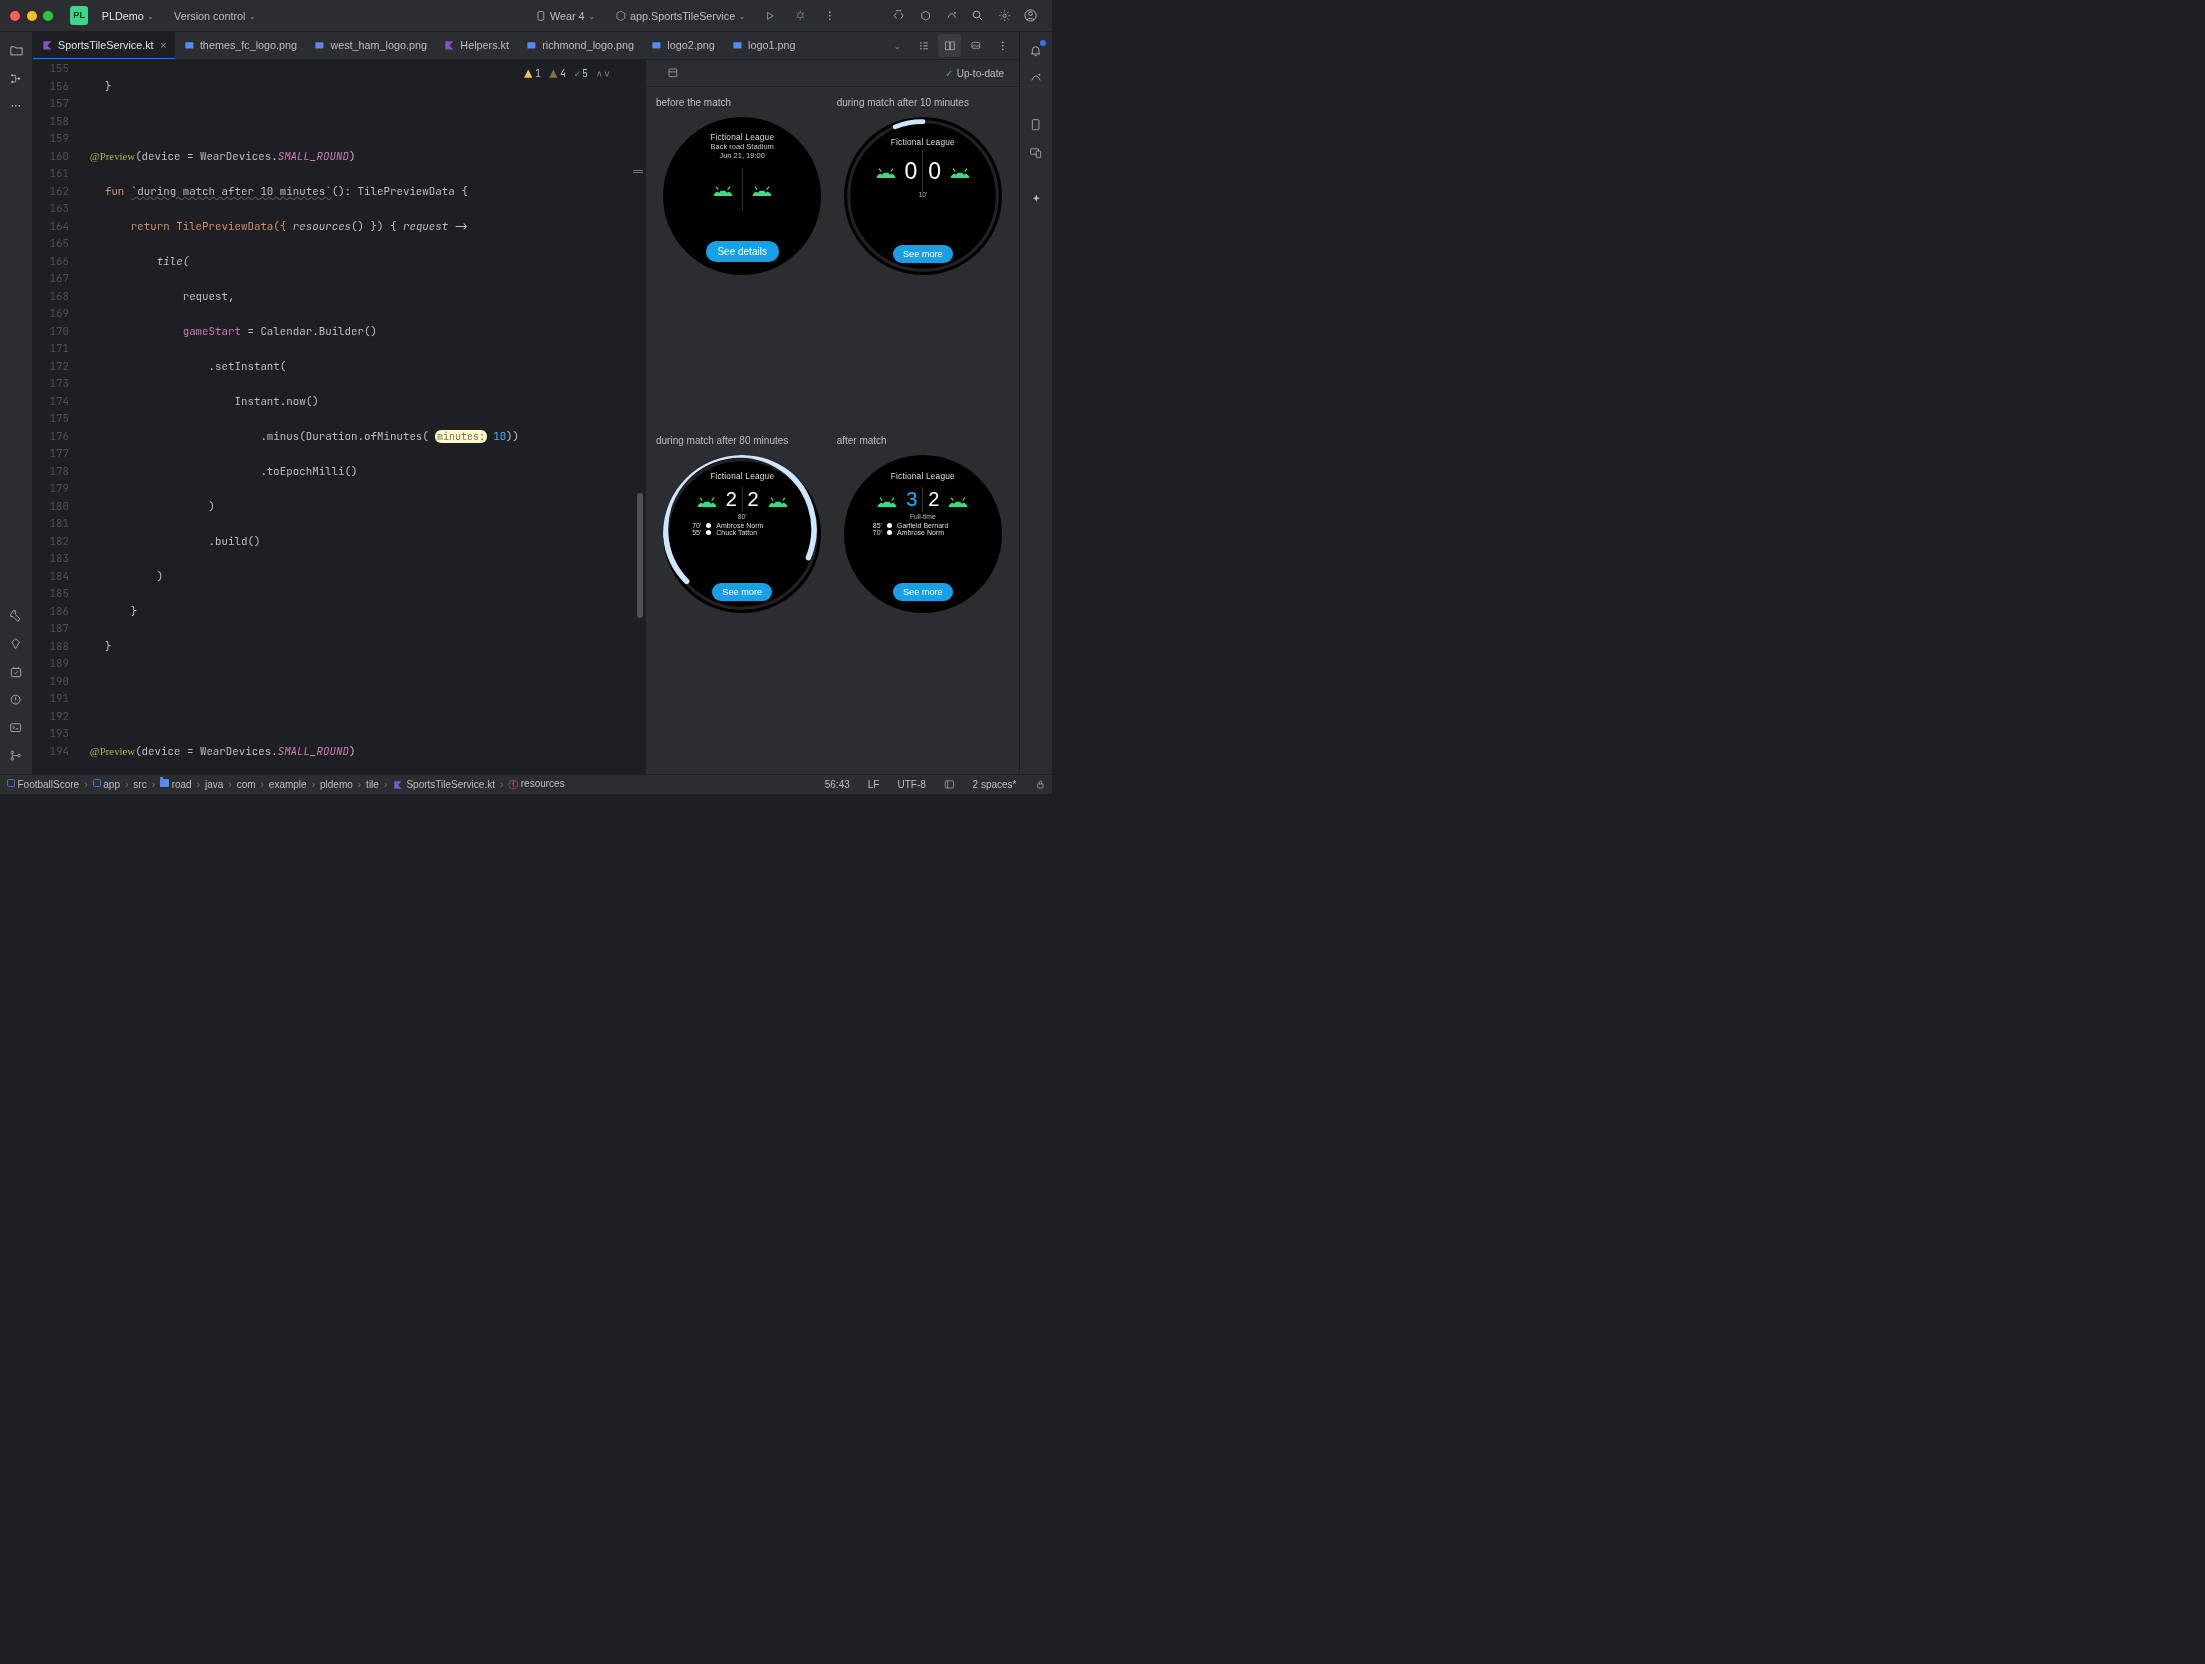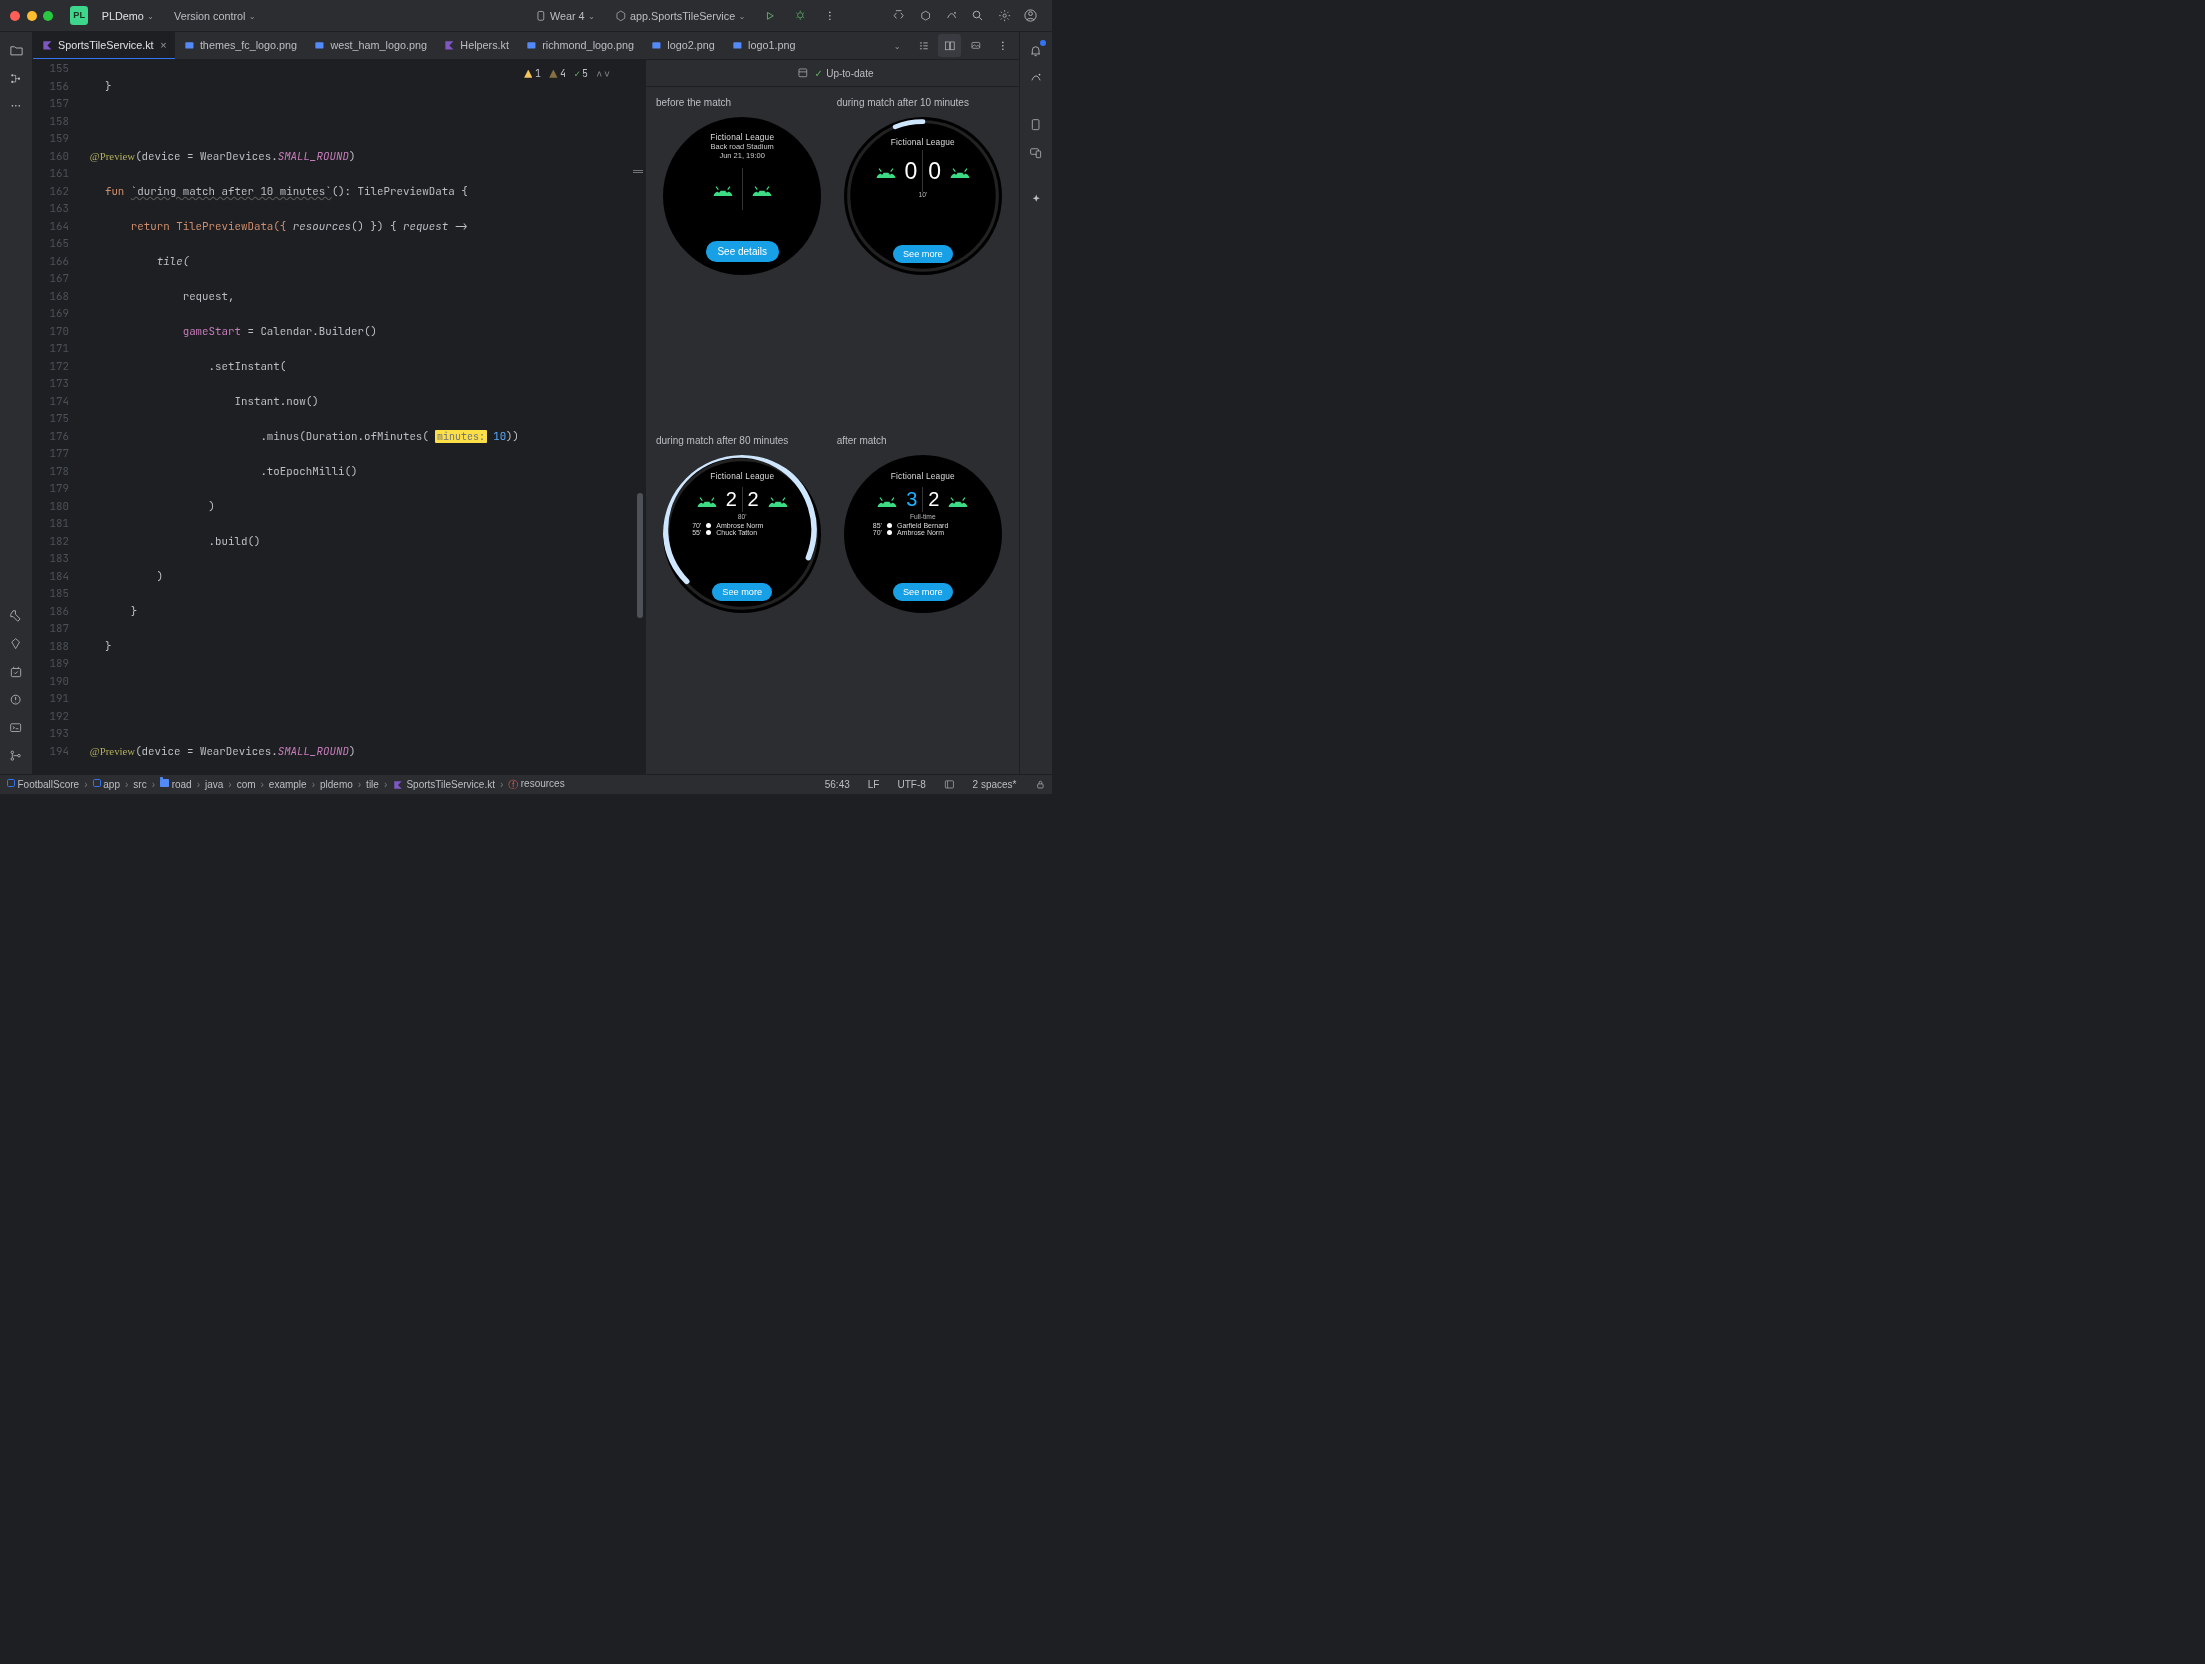--- a/index.html
+++ b/index.html
@@ -203,8 +203,8 @@
   border-bottom: 0.8px solid #1e1f22;
   display: flex;
   align-items: center;
-  justify-content: center;
-  padding: 0 3px;
+  justify-content: space-between;
+  padding: 0 15px;
   font-size: 10px;
 }
 .up-to-date { display: flex; align-items: center; gap: 3.3px; color: #bcbec4; }

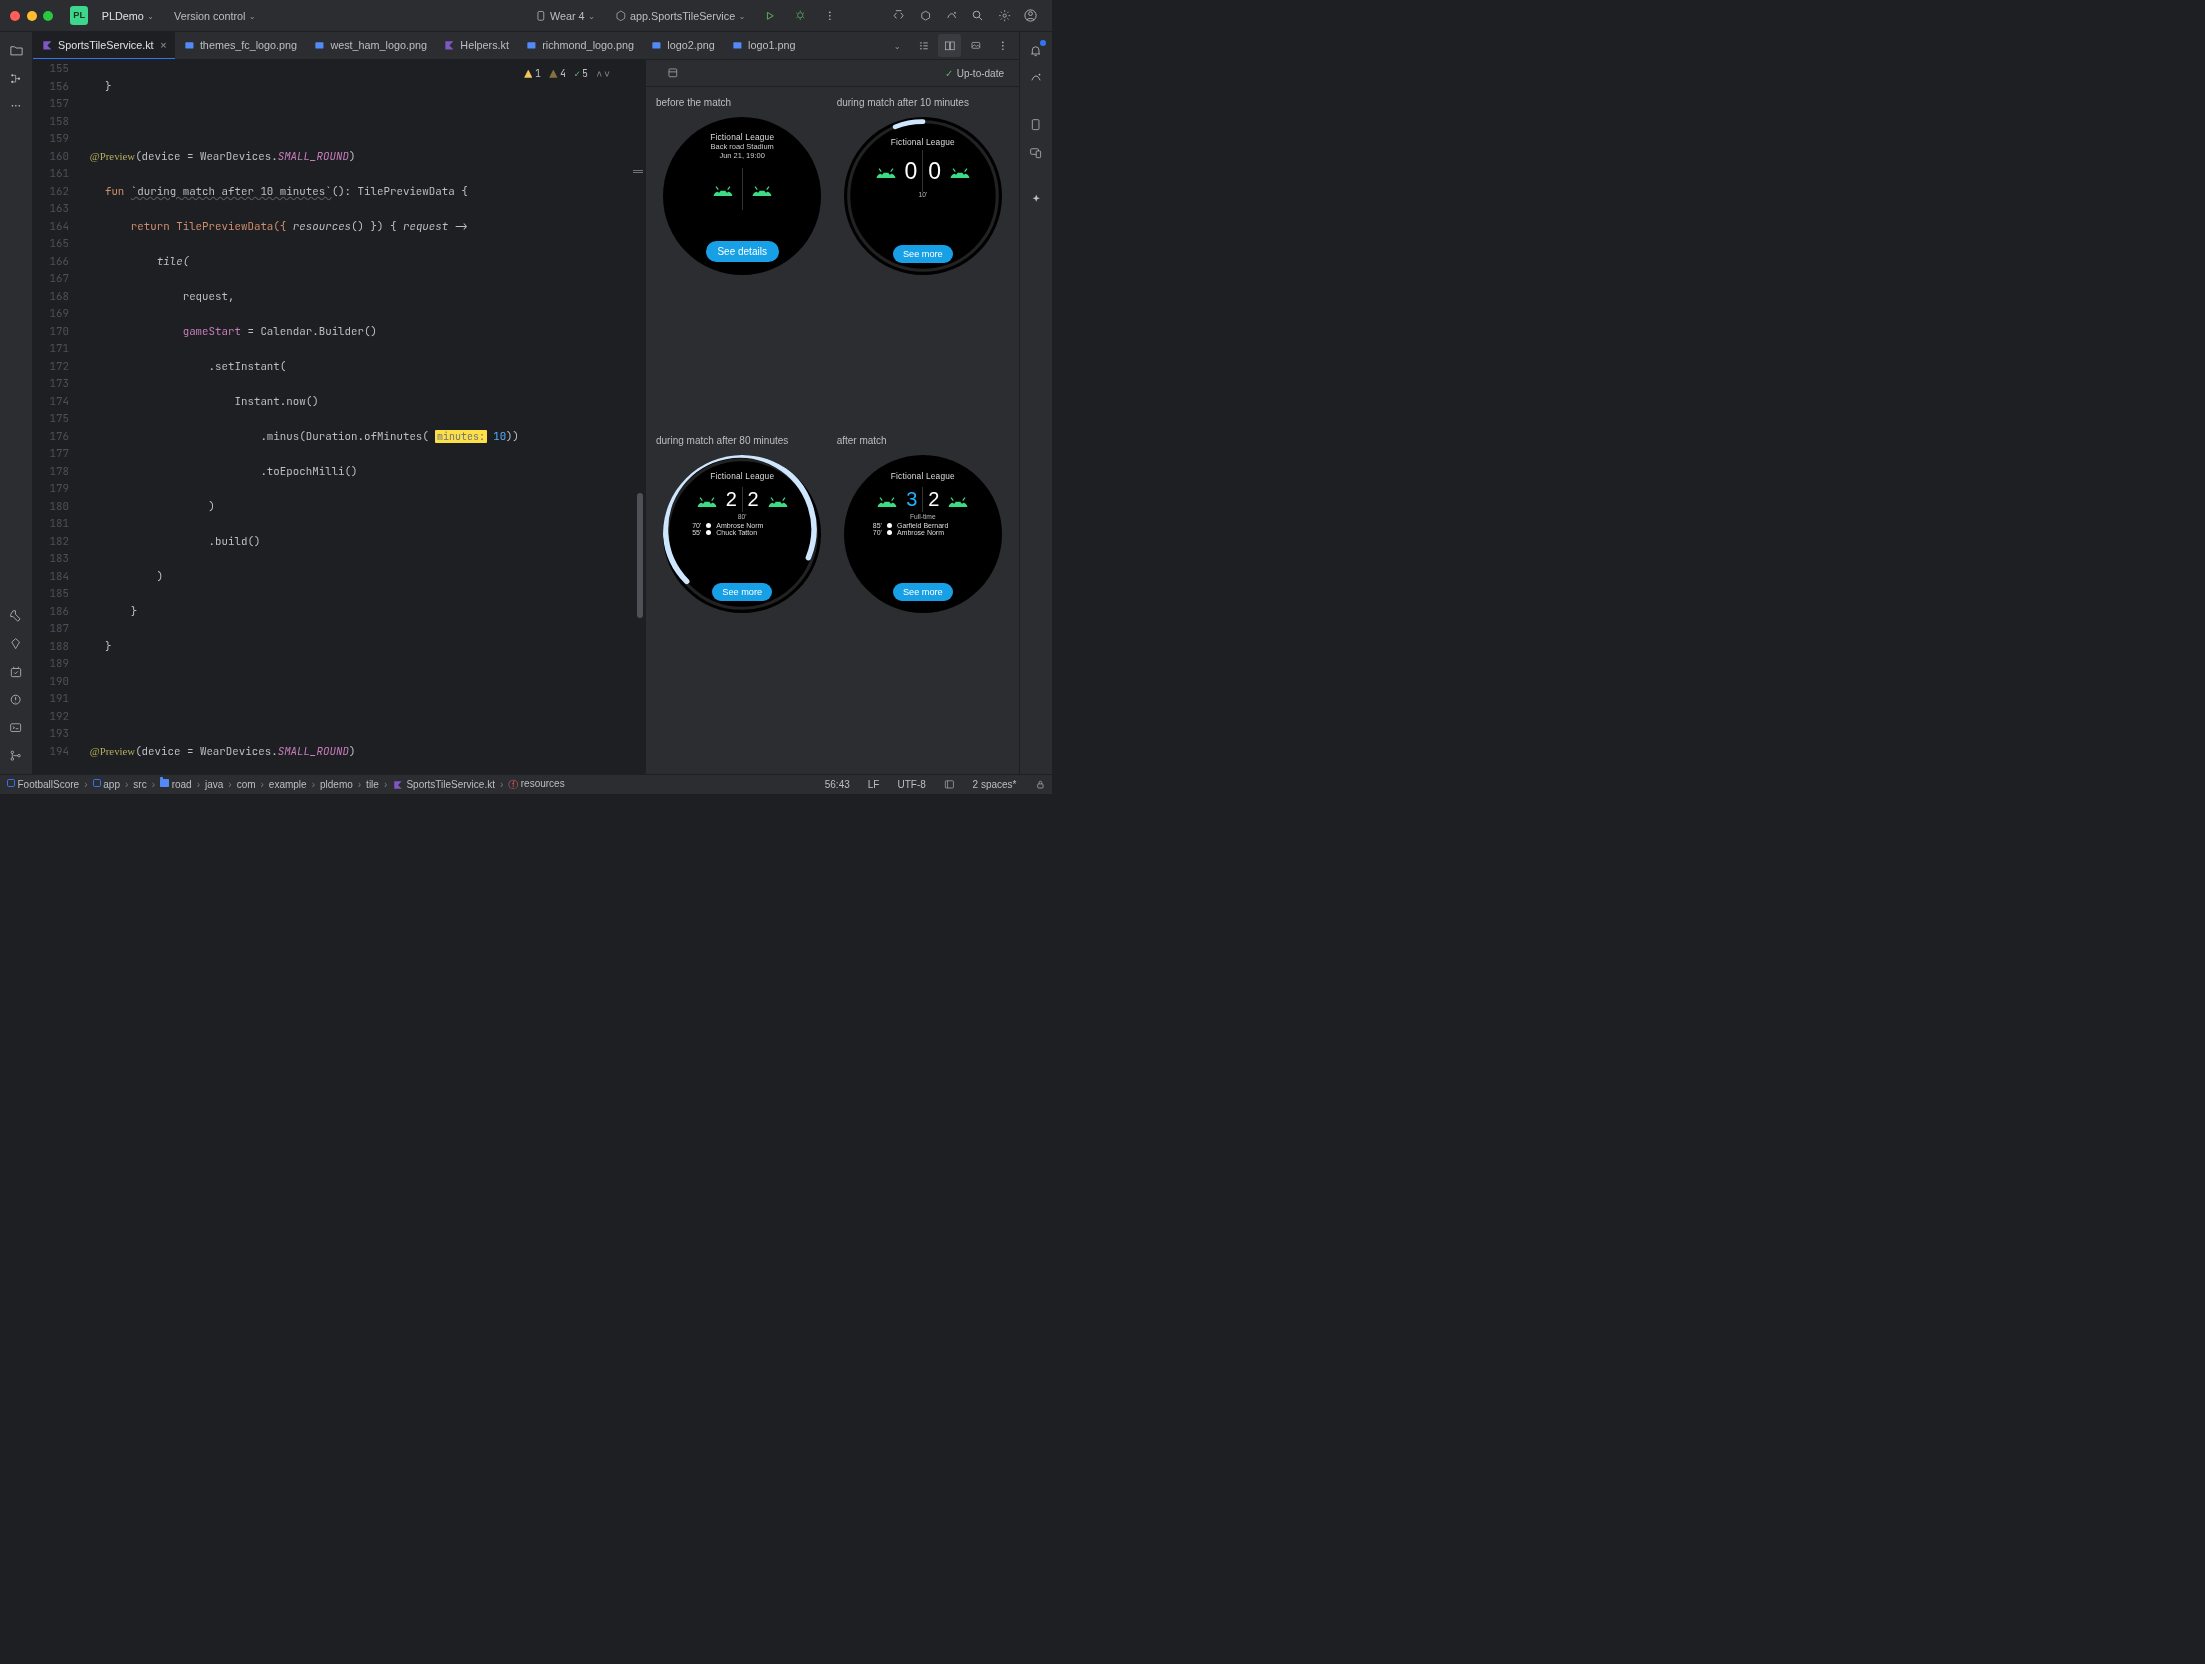--- a/index.html
+++ b/index.html
@@ -162,7 +162,7 @@
 .tok-kw { color: #cf8e6d; }
 .tok-fn { color: #bcbec4; text-decoration: underline; text-decoration-color: #5a5a5a; text-decoration-style: wavy; }
 .tok-ital { font-style: italic; }
-.tok-param { color: #6f737a; background: #fde047; padding: 0 1.7px; border-radius: 1px; font-size: 10px; }
+.tok-param { color: #6f737a; background: #fef9c3; padding: 0 1.7px; border-radius: 6px; font-size: 10px; }
 .tok-num { color: #56a8f5; }
 .tok-it { font-style: italic; color: #bcbec4; }
 .tok-field { color: #c77dbb; }

